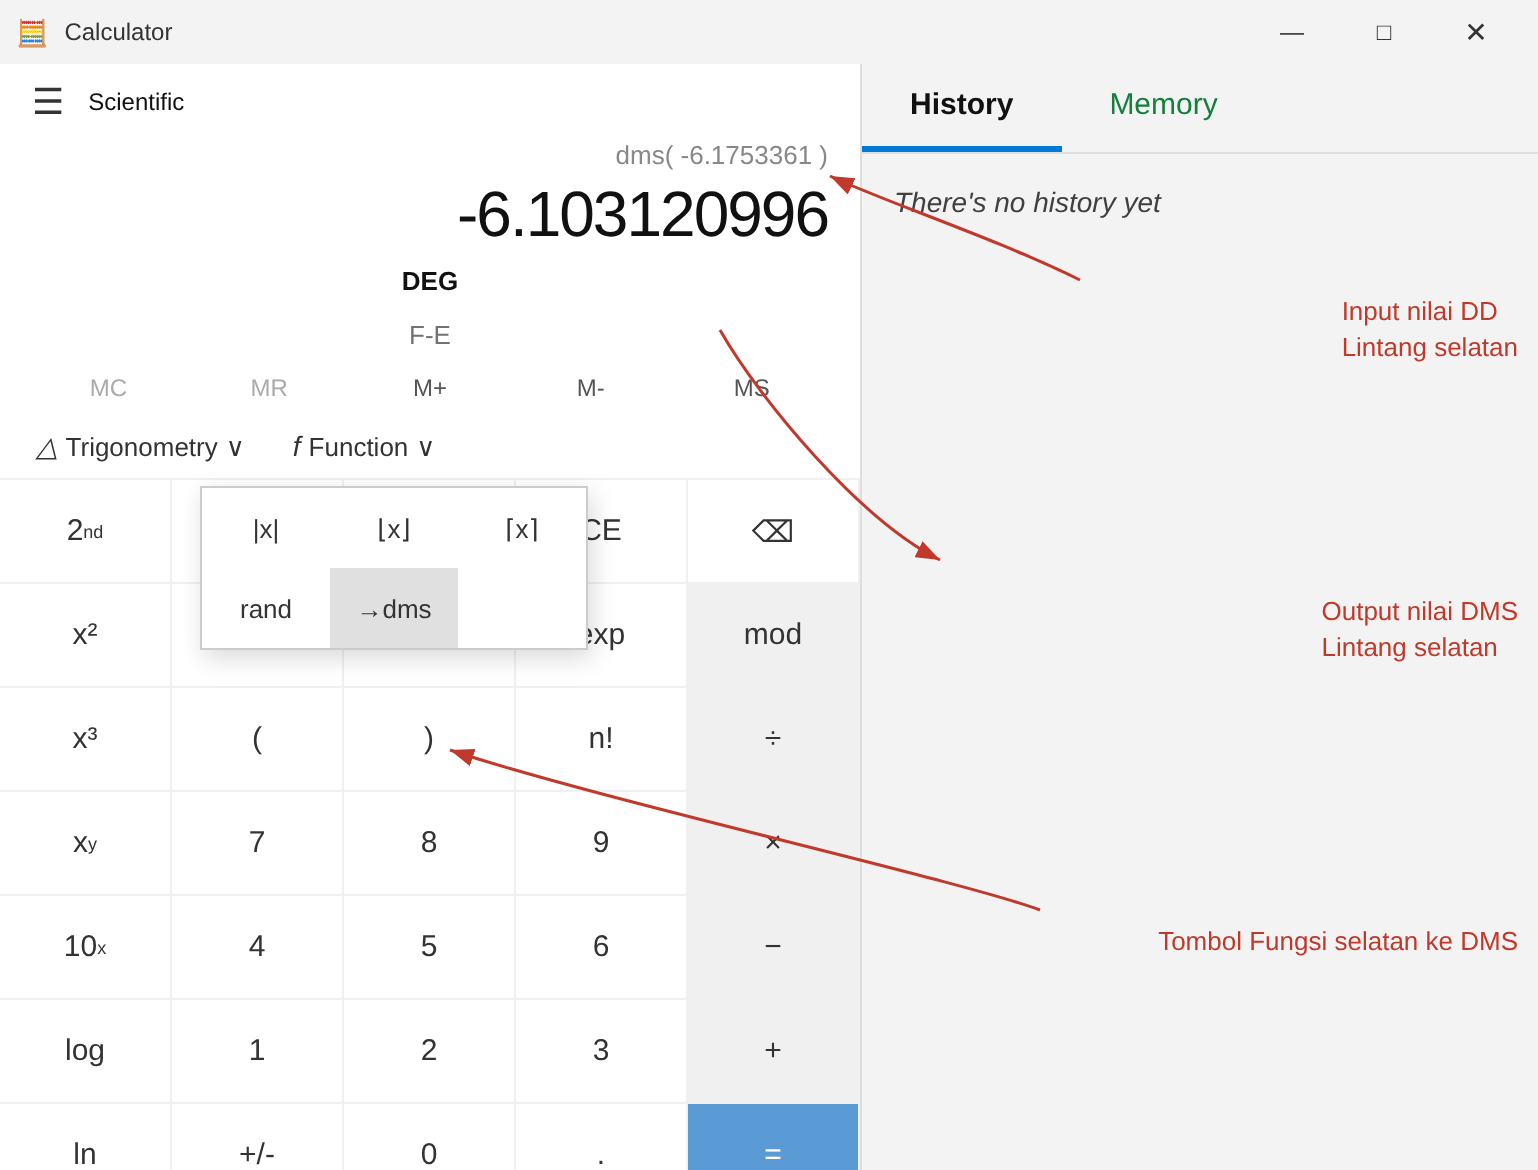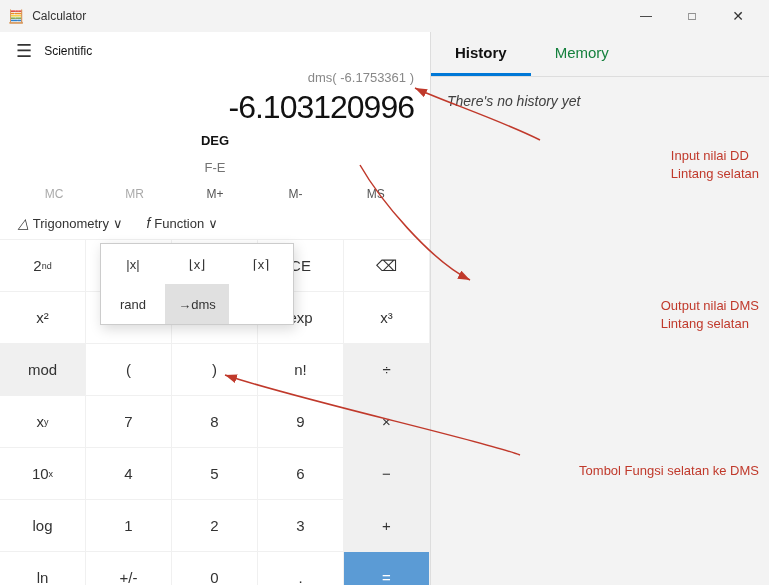--- a/index.html
+++ b/index.html
@@ -362,9 +362,9 @@
       <button class="calc-btn"></button>
       <button class="calc-btn"></button>
       <button class="calc-btn">exp</button>
+      <button class="calc-btn operator">mod</button>
+
       <button class="calc-btn">x³</button>
-
-      <button class="calc-btn operator">mod</button>
       <button class="calc-btn">(</button>
       <button class="calc-btn">)</button>
       <button class="calc-btn">n!</button>

